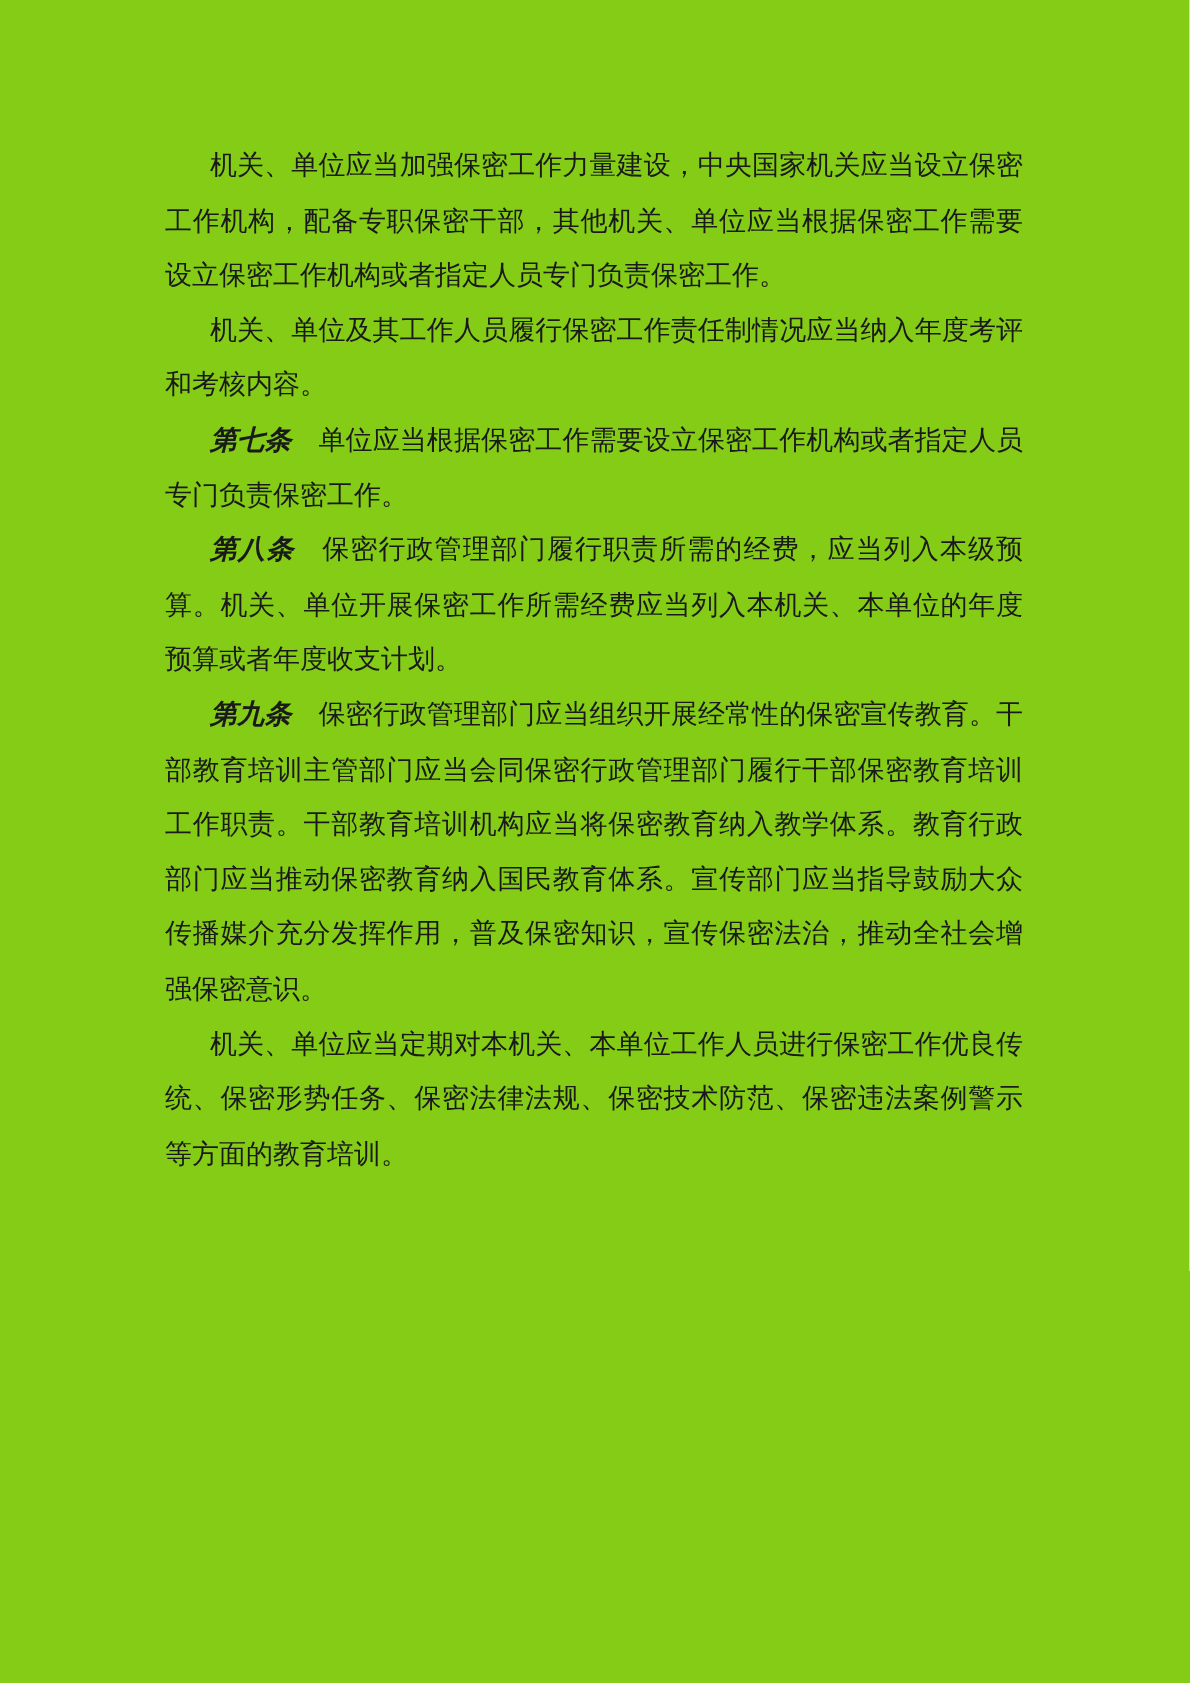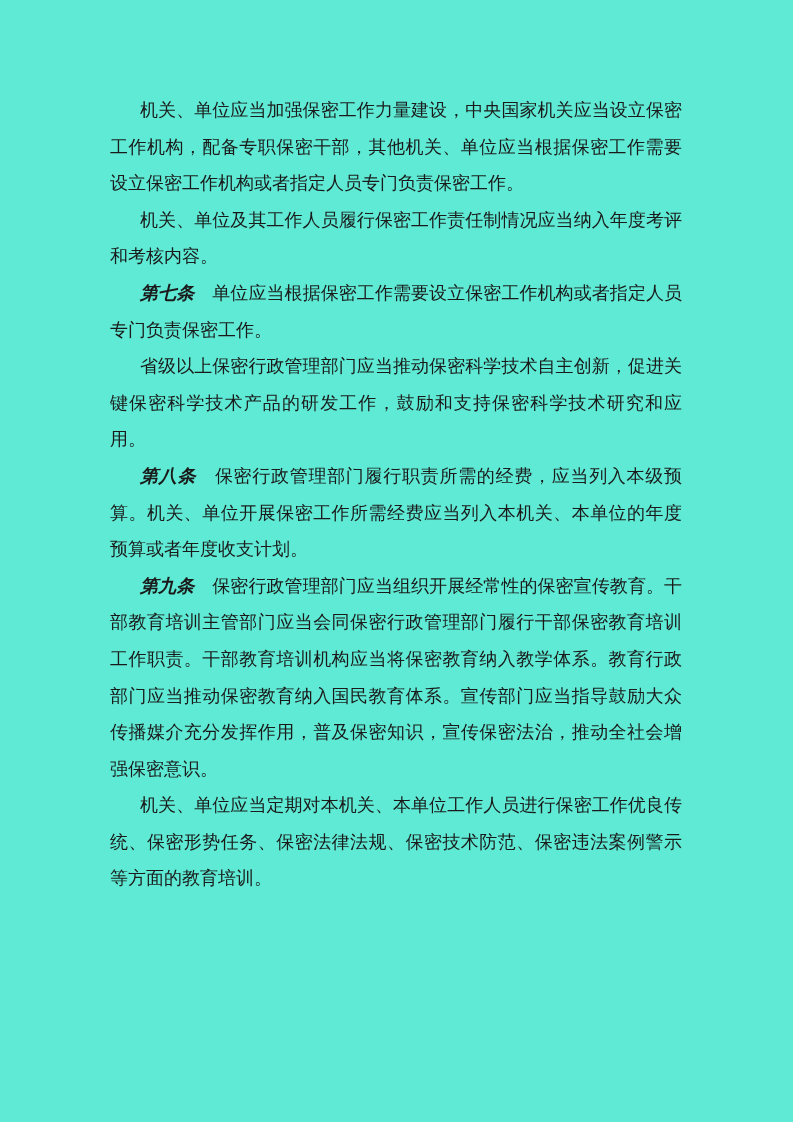--- a/index.html
+++ b/index.html
@@ -11,7 +11,7 @@
     position: relative;
     width: 793px;
     height: 1122px;
-    background: #5eead4;
+    background: #84cc16;
     overflow: hidden;
   }
   .content {

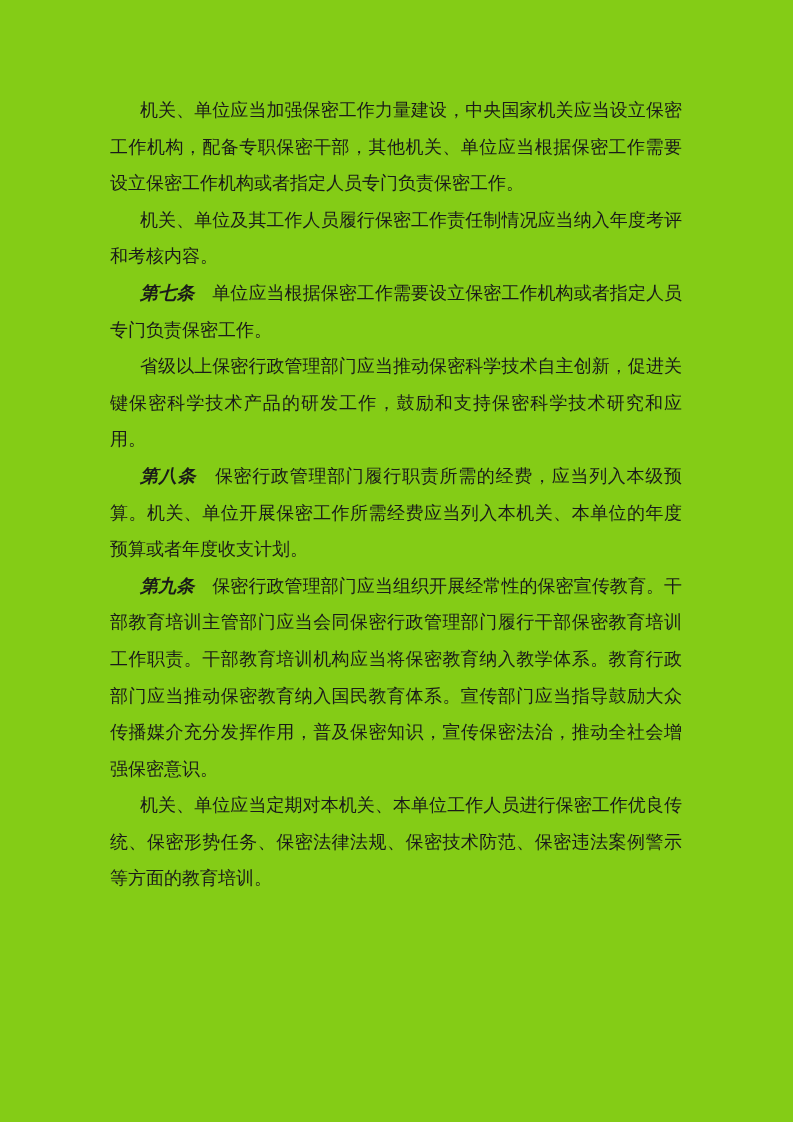--- a/index.html
+++ b/index.html
@@ -52,7 +52,6 @@
 
     <p class="para"><b class="term">第七条</b><span>单位应当根据保密工作需要设立保密工作机构或者指定人员专门负责保密工作。</span></p>
 
-    <p class="para"><b class="term"></b><span>省级以上保密行政管理部门应当推动保密科学技术自主创新，促进关键保密科学技术产品的研发工作，鼓励和支持保密科学技术研究和应用。</span></p>
 
     <p class="para"><b class="term">第八条</b><span>保密行政管理部门履行职责所需的经费，应当列入本级预算。机关、单位开展保密工作所需经费应当列入本机关、本单位的年度预算或者年度收支计划。</span></p>
 

